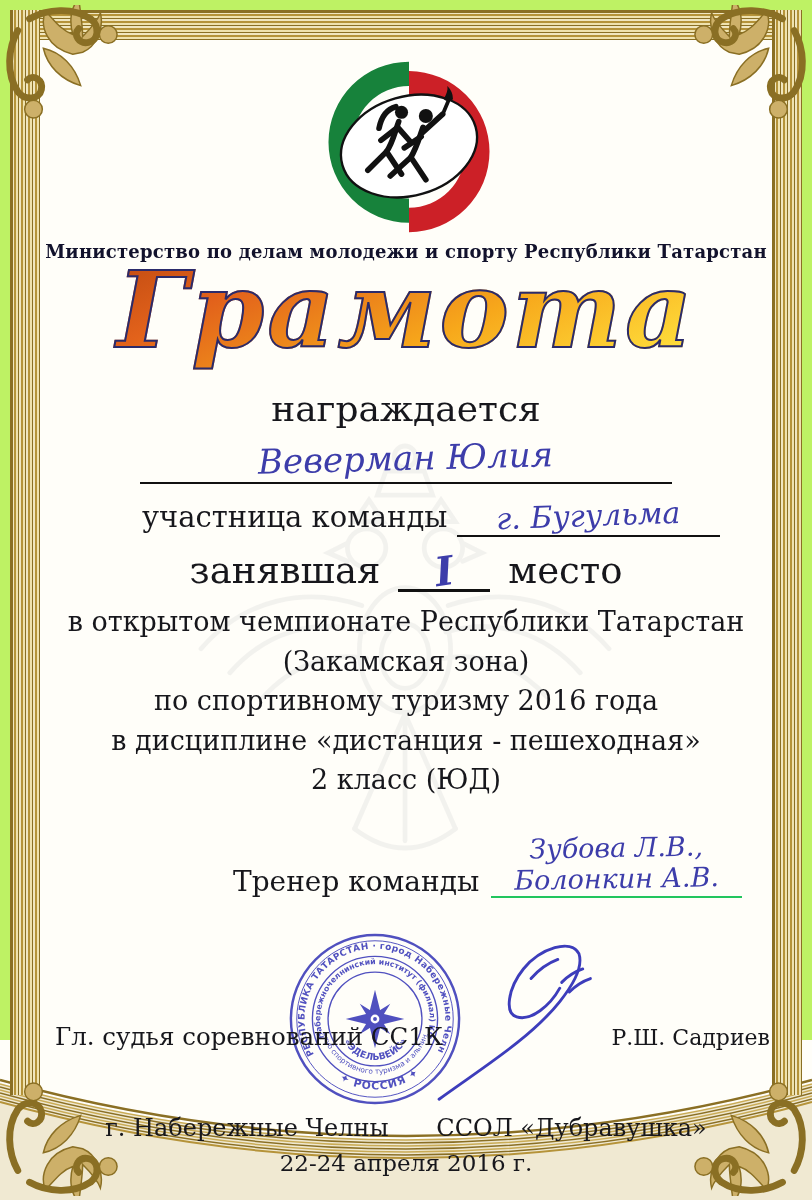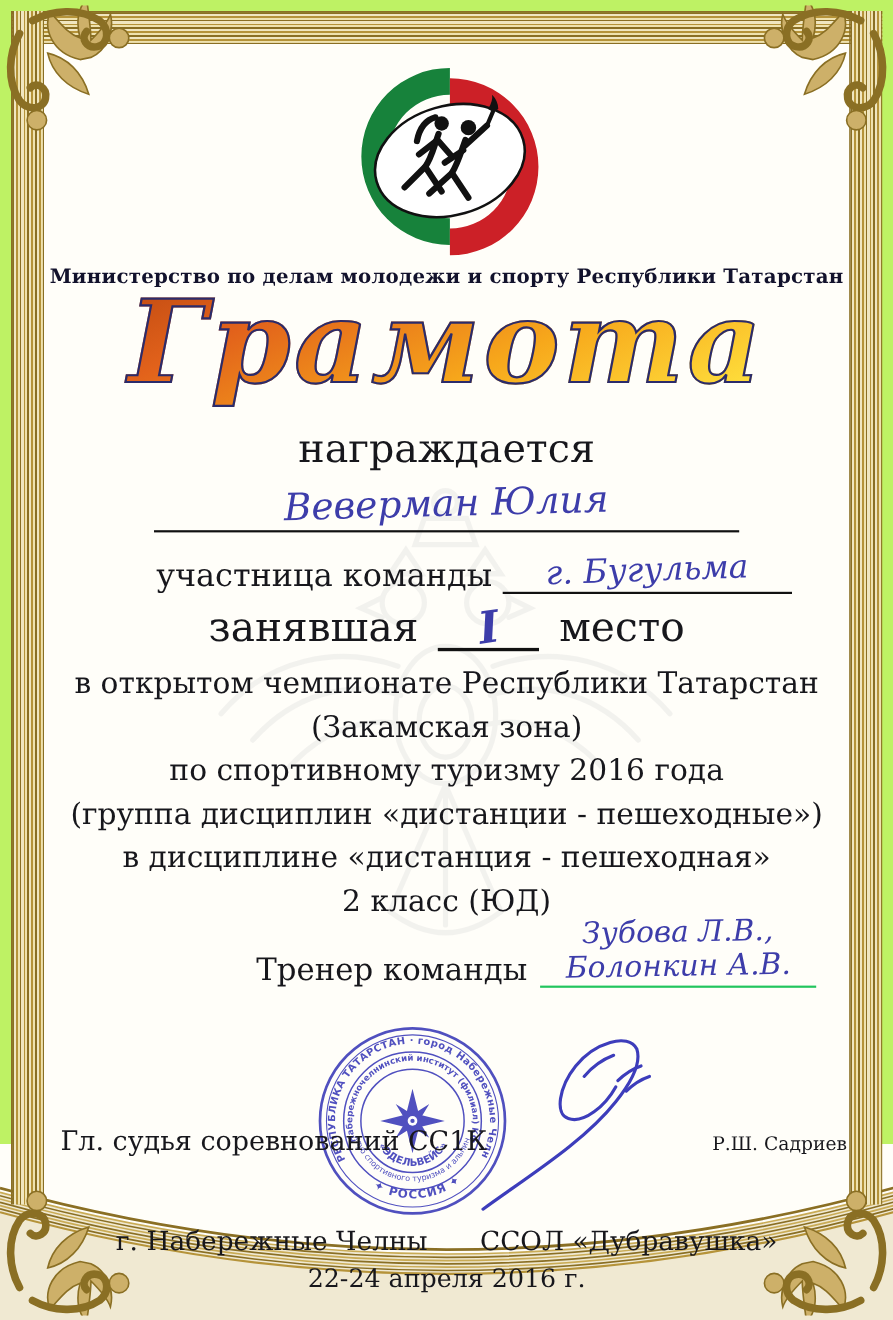--- a/index.html
+++ b/index.html
@@ -43,7 +43,7 @@
     border-bottom:2.5px solid #111; text-align:center;}
   .name-line .hand{font-size:34px; display:inline-block; transform:rotate(-1.5deg);}
   .team-row{position:absolute; left:142px; right:92px; top:500px; height:40px;
-    display:flex; align-items:flex-end;}
+    display:flex; align-items:flex-start;}
   .team-row .label{font-size:29px; white-space:nowrap; padding-right:10px;}
   .team-row .slot{flex:1; border-bottom:2px solid #111; text-align:center;}
   .team-row .hand{font-size:30px; display:inline-block; transform:translateY(-2px) rotate(-2deg);}

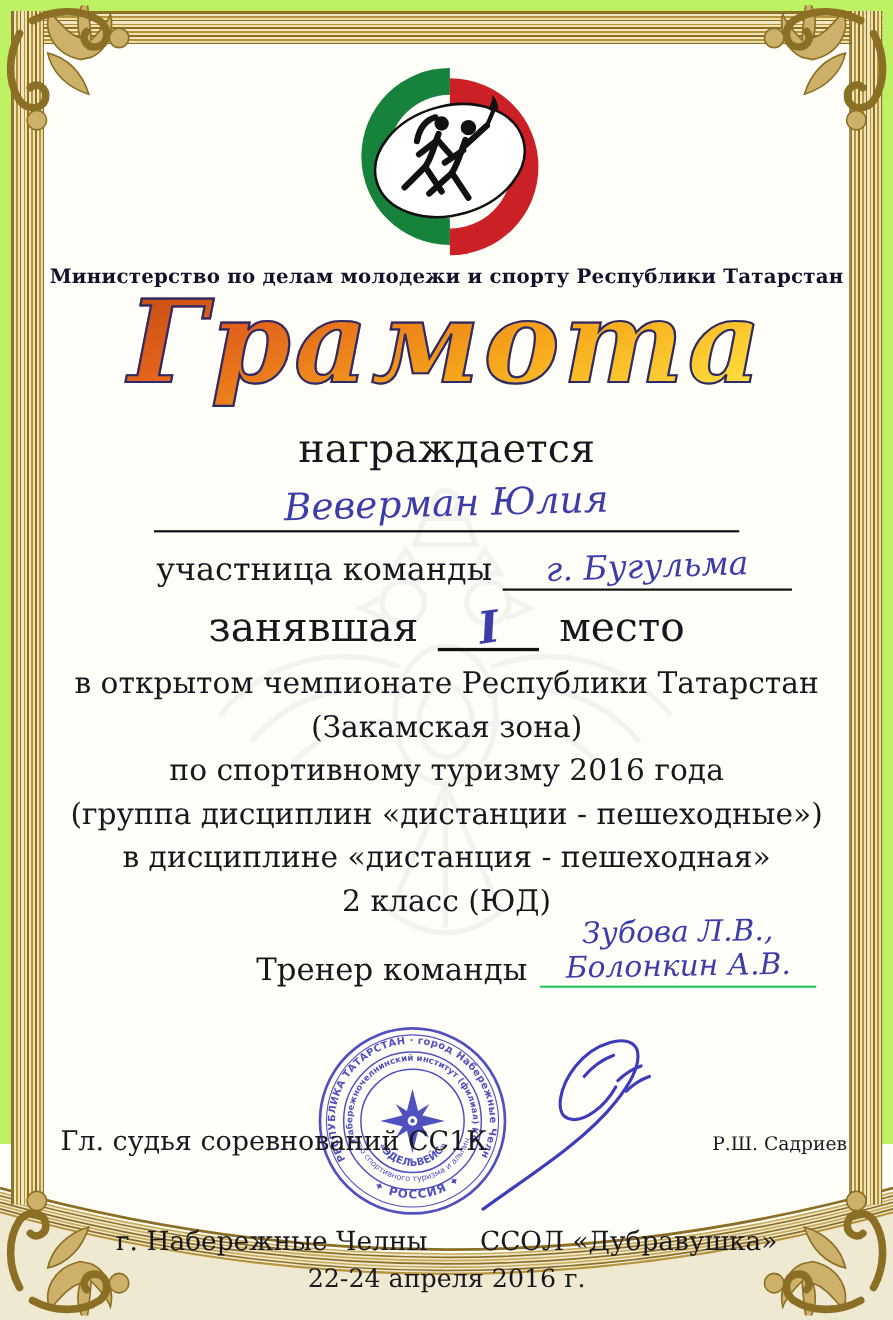--- a/index.html
+++ b/index.html
@@ -199,7 +199,6 @@
     <div>в открытом чемпионате Республики Татарстан</div>
     <div>(Закамская зона)</div>
     <div>по спортивному туризму 2016 года</div>
-    <div>(группа дисциплин «дистанции - пешеходные»)</div>
     <div>в дисциплине «дистанция - пешеходная»</div>
     <div>2 класс (ЮД)</div>
   </div>

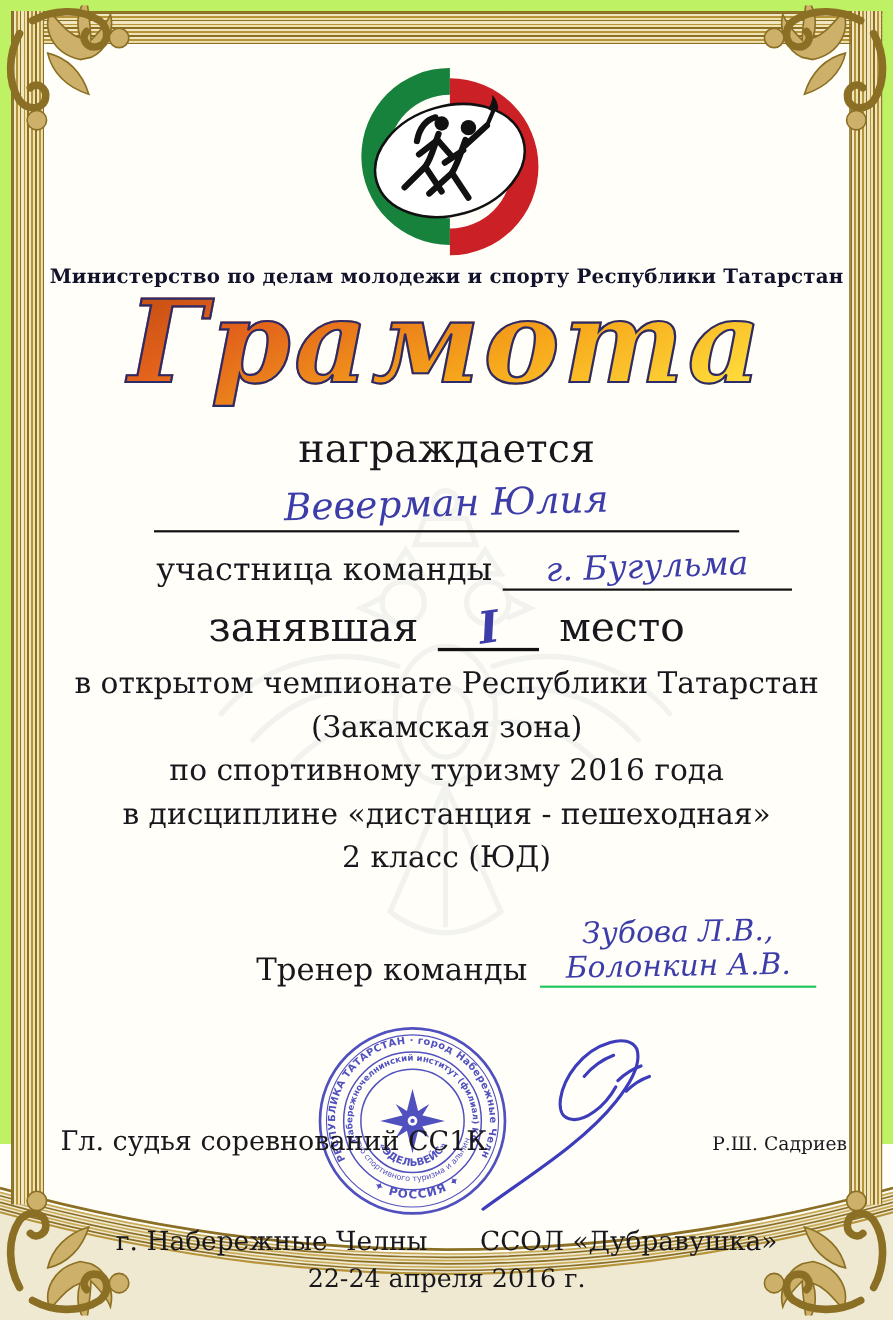--- a/index.html
+++ b/index.html
@@ -64,7 +64,7 @@
   .judge-row{position:absolute; left:55px; right:42px; top:1022px;
     display:flex; justify-content:space-between; align-items:baseline;}
   .judge-row .label{font-size:24.5px;}
-  .judge-row .name{font-size:17px;}
+  .judge-row .name{font-size:22px;}
   .footer-city{top:1114px; font-size:24px;}
   .footer-city span{margin:0 20px;}
   .footer-date{top:1150px; font-size:23px;}

